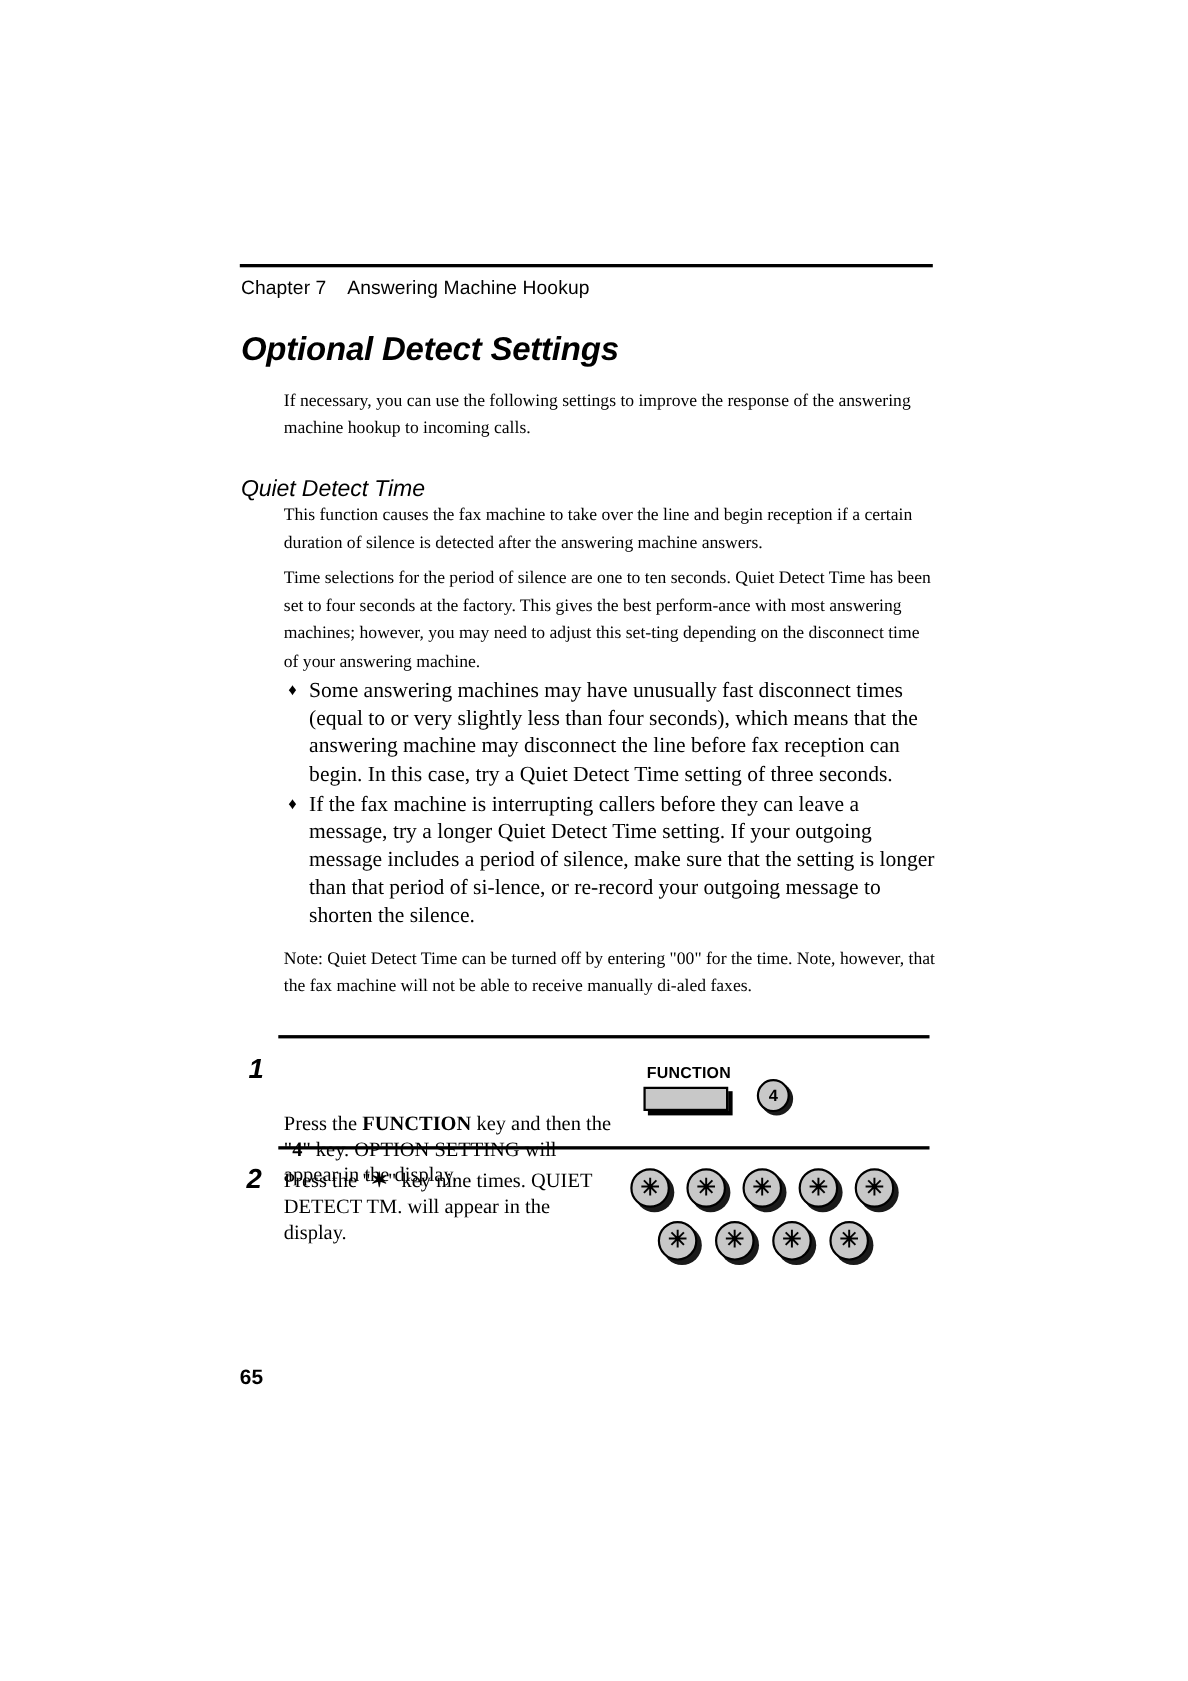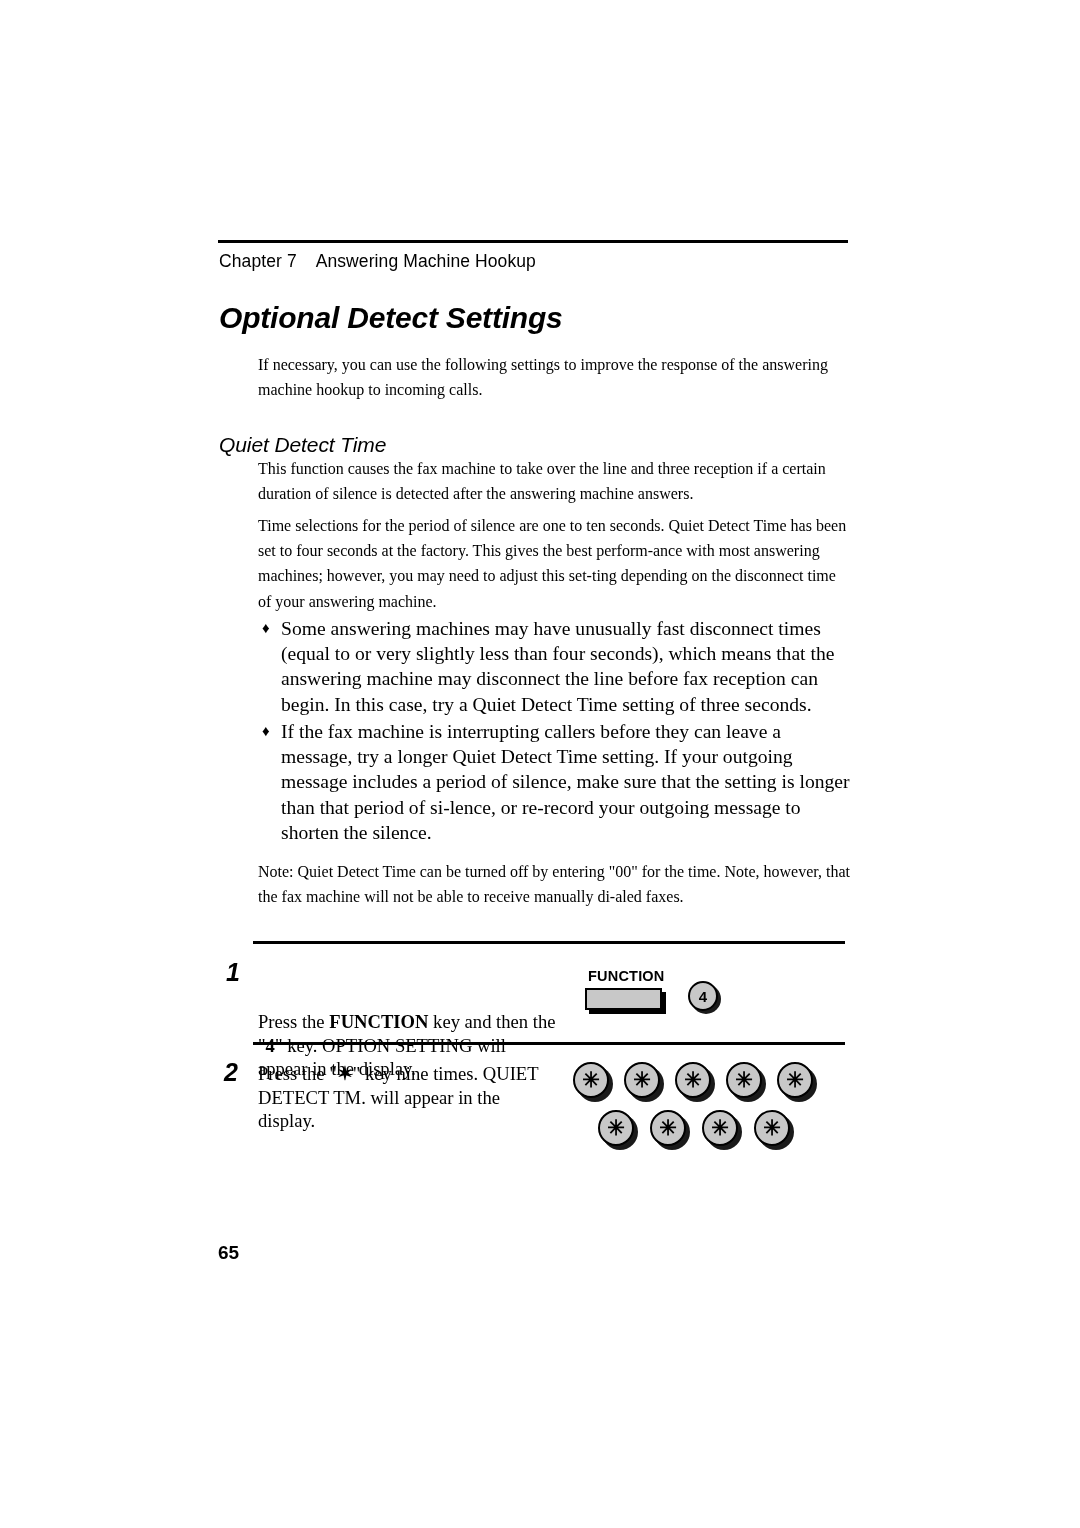--- a/index.html
+++ b/index.html
@@ -197,7 +197,7 @@
 
   <div class="sub-title">Quiet Detect Time</div>
 
-  <div class="para" style="top:456px;">This function causes the fax machine to take over the line and three reception if a certain duration of silence is detected after the answering machine answers.</div>
+  <div class="para" style="top:456px;">This function causes the fax machine to take over the line and begin reception if a certain duration of silence is detected after the answering machine answers.</div>
 
   <div class="para" style="top:513px;">Time selections for the period of silence are one to ten seconds. Quiet Detect Time has been set to four seconds at the factory. This gives the best perform-ance with most answering machines; however, you may need to adjust this set-ting depending on the disconnect time of your answering machine.</div>
 

